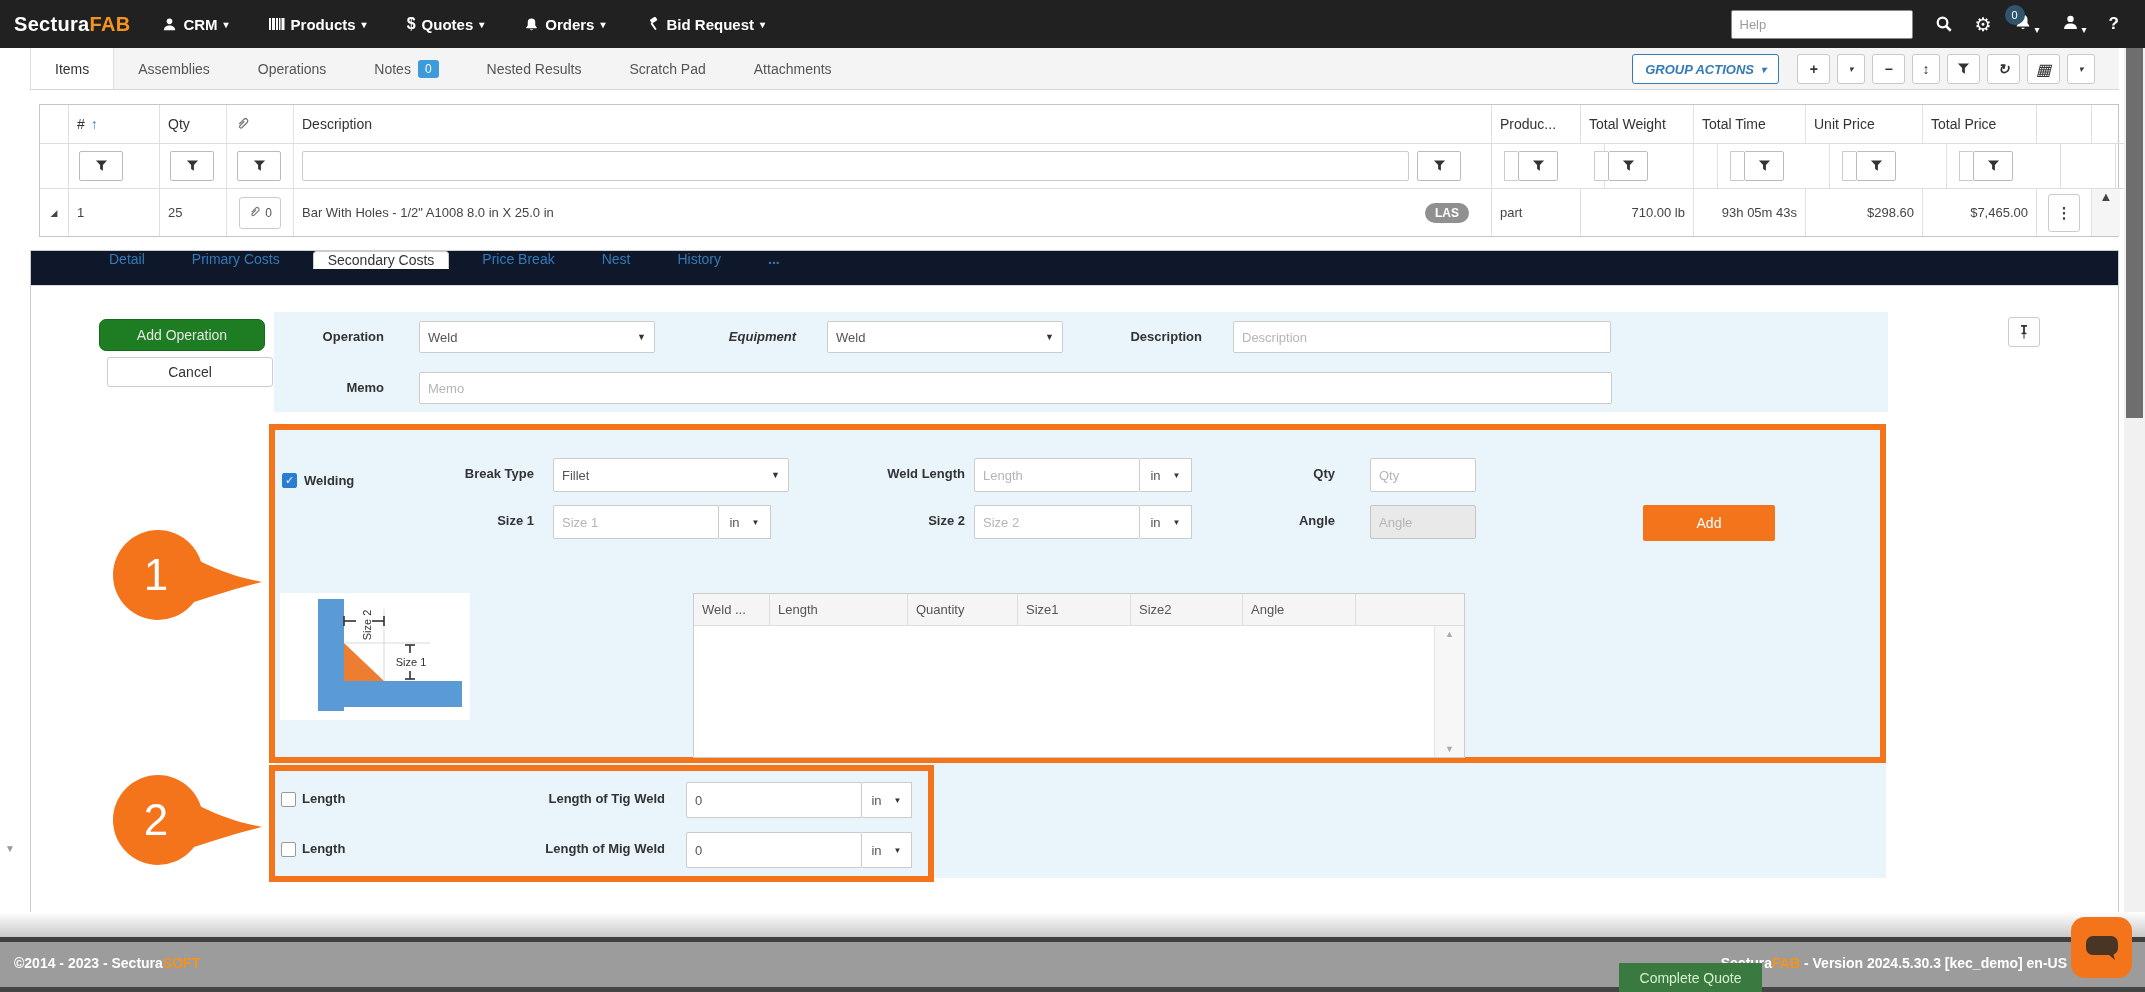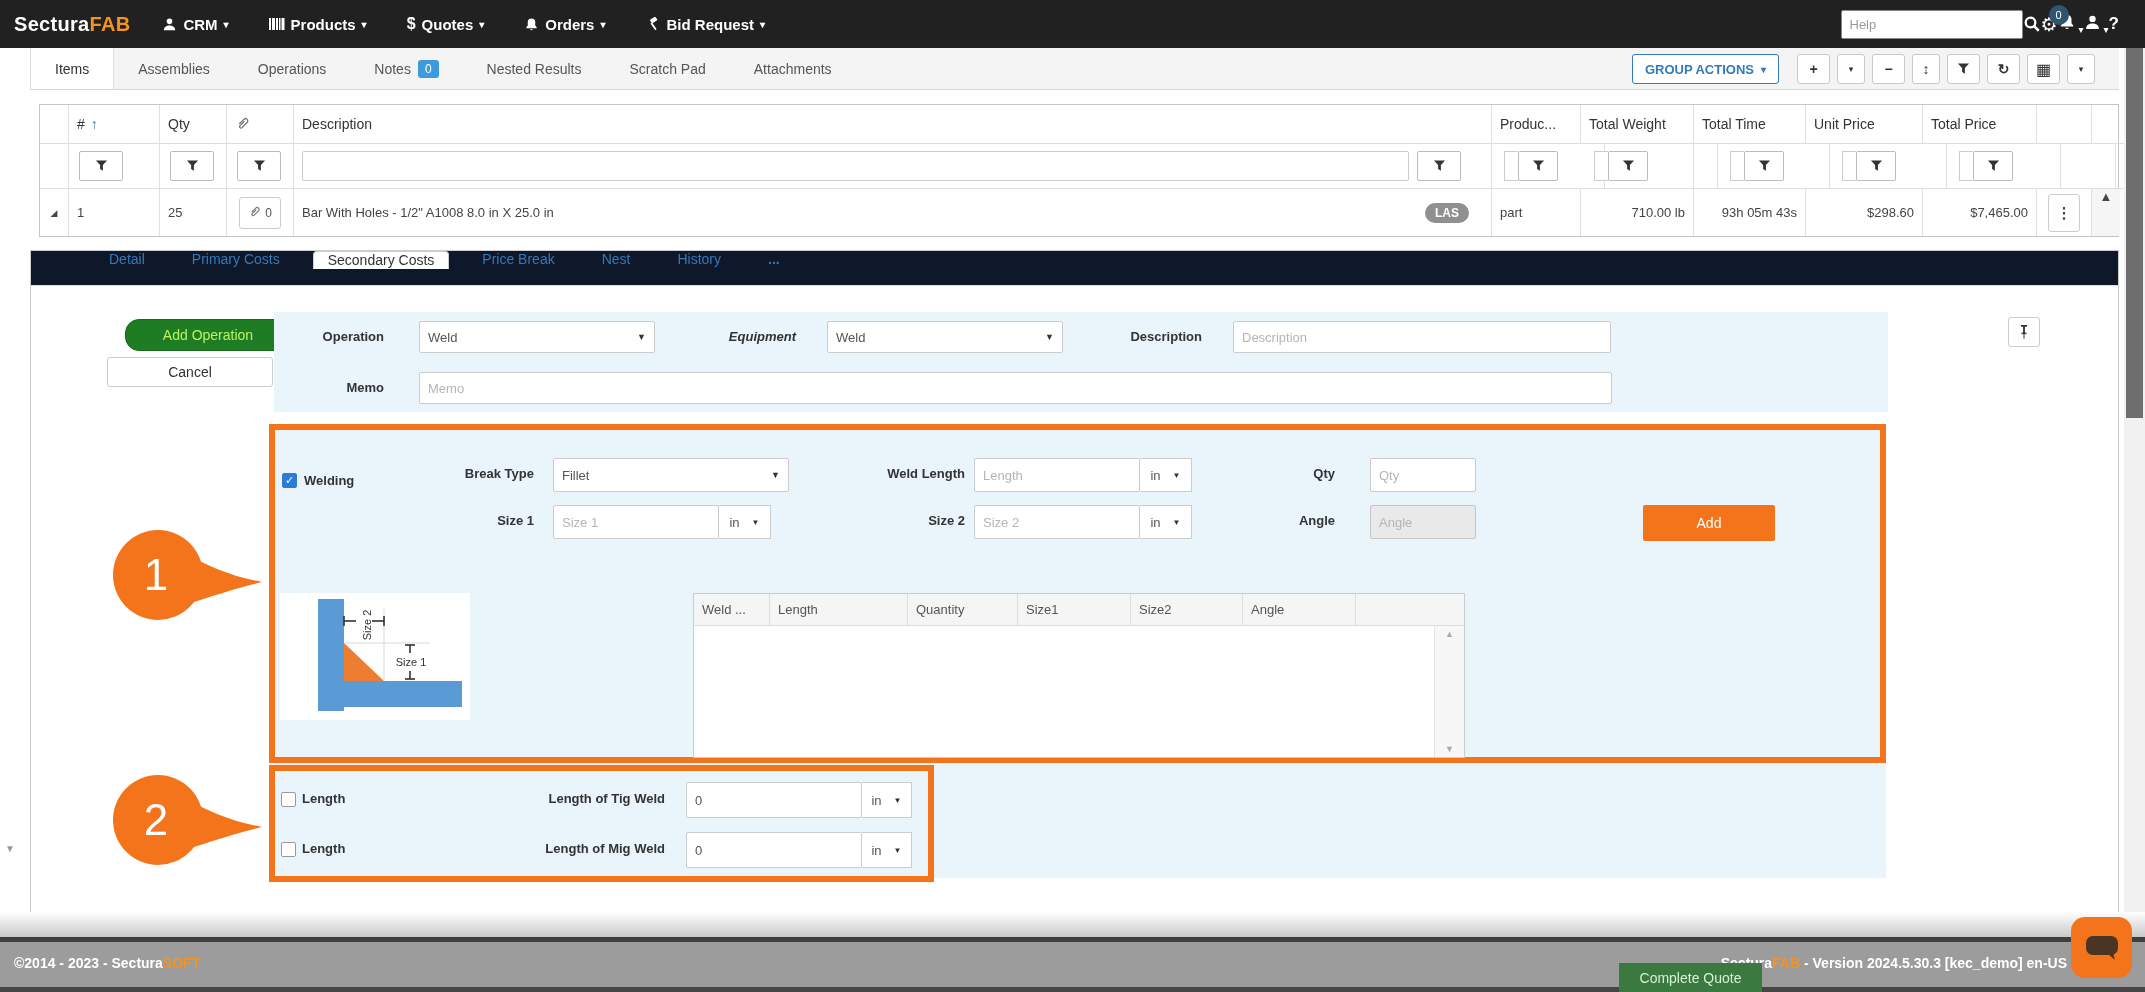--- a/index.html
+++ b/index.html
@@ -14,7 +14,7 @@
   .nav-item { display:flex; align-items:center; gap:6px; color:#fff; font-size:15px; font-weight:bold; cursor:pointer; }
   .nav-item svg { display:block; }
   .caret { font-size:10px; color:#fff; }
-  .nav-right { margin-left:auto; display:flex; align-items:center; margin-right:26px; }
+  .nav-right { margin-left:auto; display:flex; align-items:center; margin-right:26px; gap:22px; }
   .help-input { width:182px; height:29px; border:1px solid #888; border-radius:2px; font-size:13px; padding:0 8px; font-family:inherit; color:#333; }
   .help-input::placeholder { color:#9a9a9a; }
   .nav-ic { color:#fff; display:flex; align-items:center; gap:3px; }

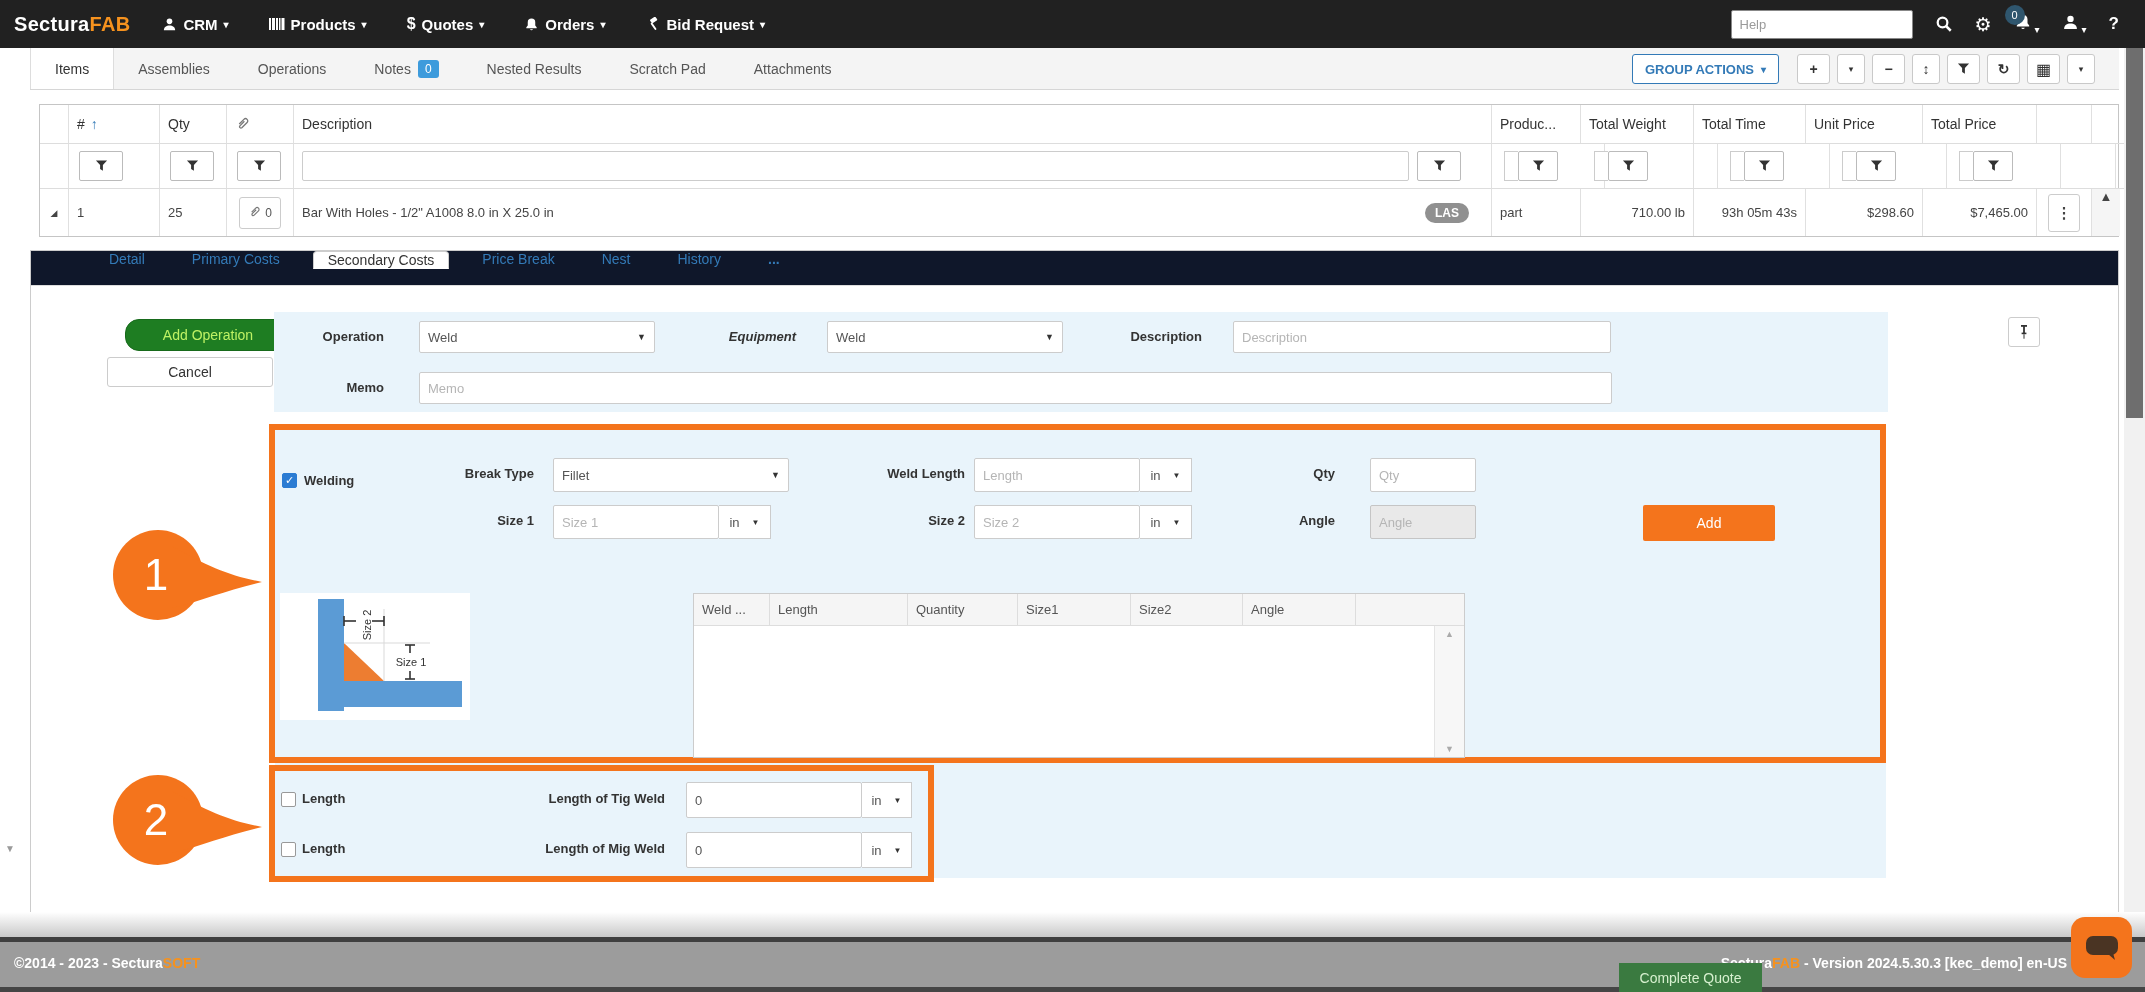--- a/index.html
+++ b/index.html
@@ -27,7 +27,7 @@
   .tab { font-size:14px; color:#555; padding:0 24px; display:flex; align-items:center; gap:7px; cursor:pointer;text-align:center; }
   .tab.active { background:#fff; color:#333; border-left:1px solid #ddd; border-right:1px solid #ddd; }
   .notes-badge { background:#3d9bdc; color:#fff; font-size:12px; padding:2px 7px; border-radius:3px; }
-  .tab-controls { position:absolute; right:24px; top:6px; display:flex; align-items:center; gap:7px; }
+  .tab-controls { position:absolute; right:24px; top:6px; display:flex; align-items:center; gap:7px;font-style:italic; }
   .ga-btn { height:30px; border:1px solid #337ab7; color:#337ab7; background:#fff; border-radius:3px; font-size:13px; font-weight:bold; padding:0 12px; display:flex; align-items:center; gap:7px; cursor:pointer; }
   .tbtn { height:30px; background:#fff; border:1px solid #c9c9c9; border-radius:3px; font-size:14px; color:#333; display:flex; align-items:center; justify-content:center; cursor:pointer; }
   .w33{width:33px;} .w28{width:28px;}

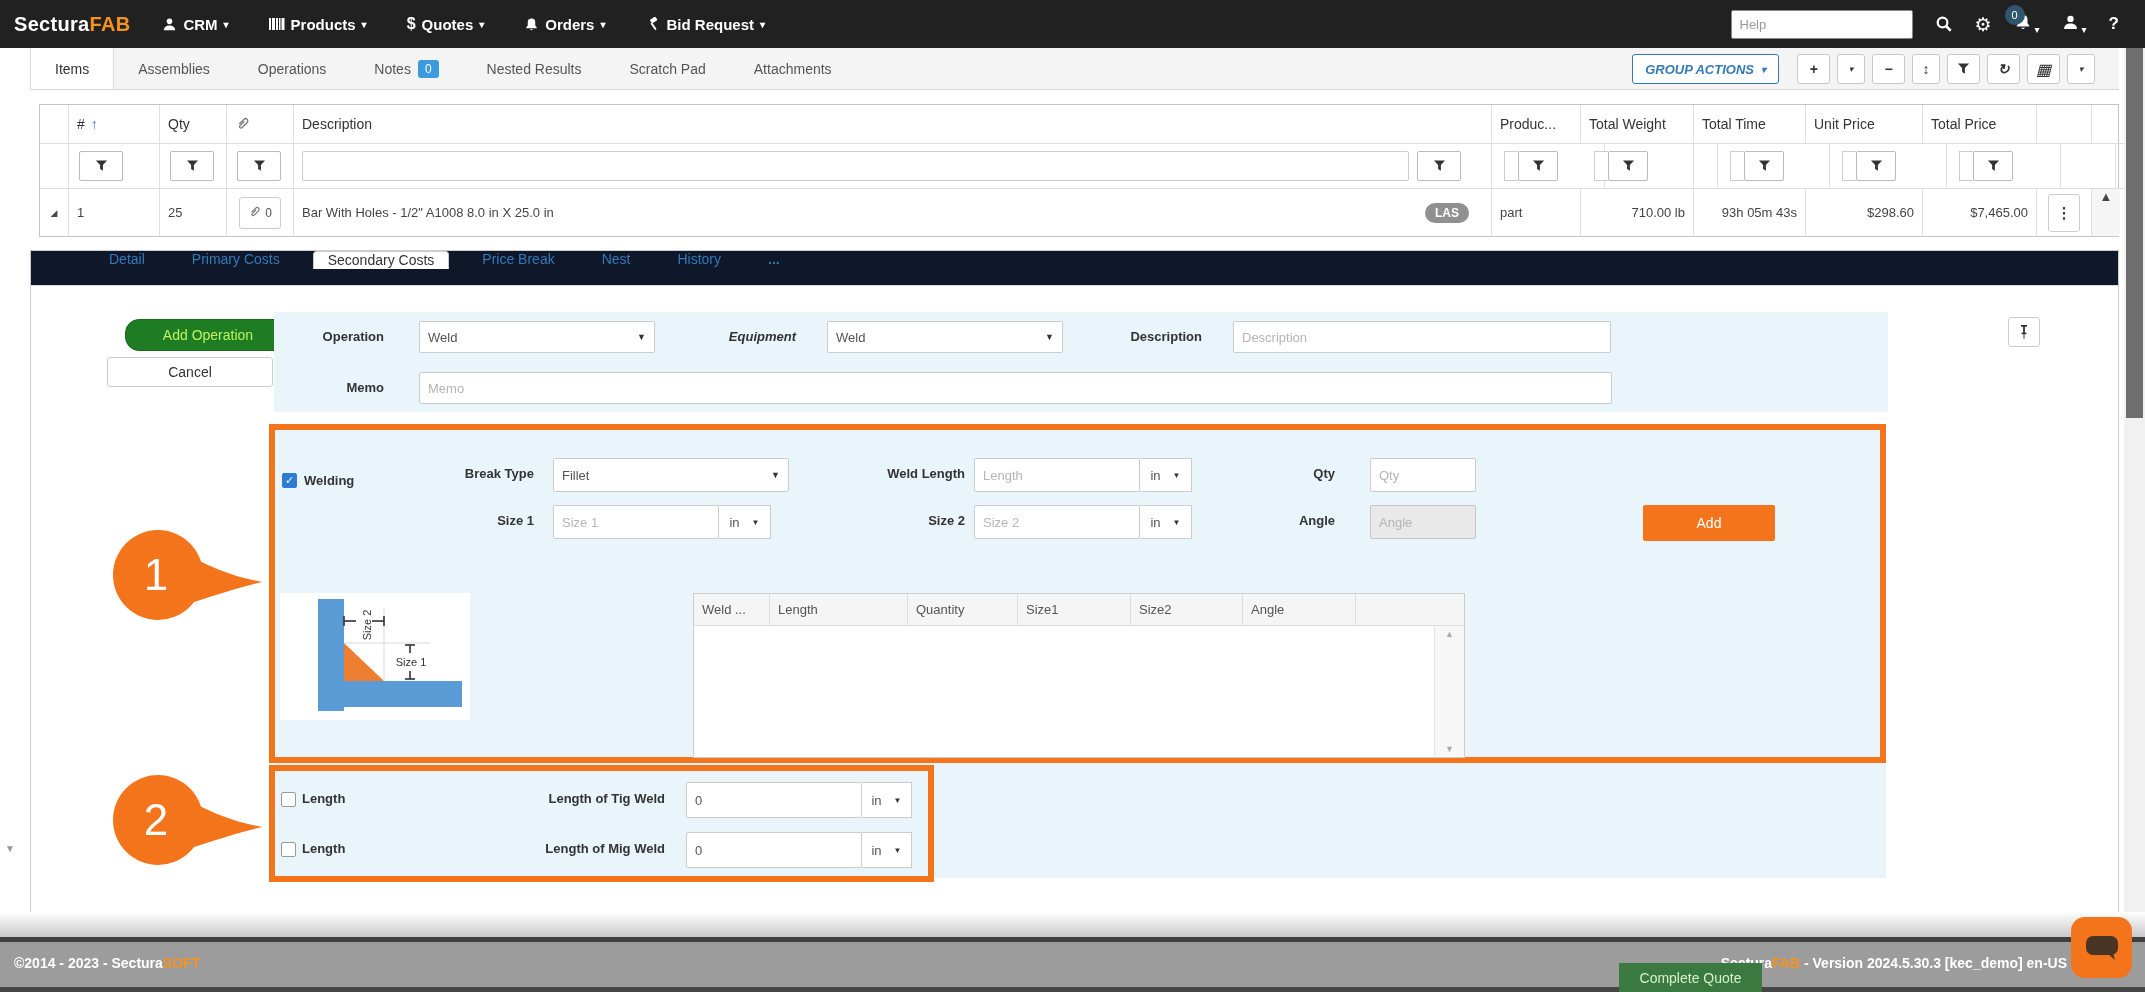--- a/index.html
+++ b/index.html
@@ -59,7 +59,7 @@
   .dtab { font-size:14px; color:#337ab7; display:flex; align-items:center; padding:0 14px; cursor:pointer; }
   .dtab.active { background:#fff; color:#333; border:1px solid #ccc; border-bottom:1px solid #fff; border-radius:4px 4px 0 0; margin-bottom:-1px; }
 
-  .btn-green { position:absolute; left:94px; top:68px; width:166px; height:32px; background:#1e7d22; border:1px solid #176a1b; border-radius:14px; color:#bef264; font-size:14px; display:flex; align-items:center; justify-content:center; cursor:pointer; }
+  .btn-green { position:absolute; left:68px; top:68px; width:166px; height:32px; background:#1e7d22; border:1px solid #176a1b; border-radius:7px; color:#e5e5e5; font-size:14px; display:flex; align-items:center; justify-content:center; cursor:pointer; }
   .btn-cancel { position:absolute; left:76px; top:106px; width:166px; height:30px; background:#fff; border:1px solid #ccc; border-radius:3px; color:#333; font-size:14px; display:flex; align-items:center; justify-content:center; cursor:pointer; }
 
   .bluepanel { background:#e9f4fb; position:absolute; }

